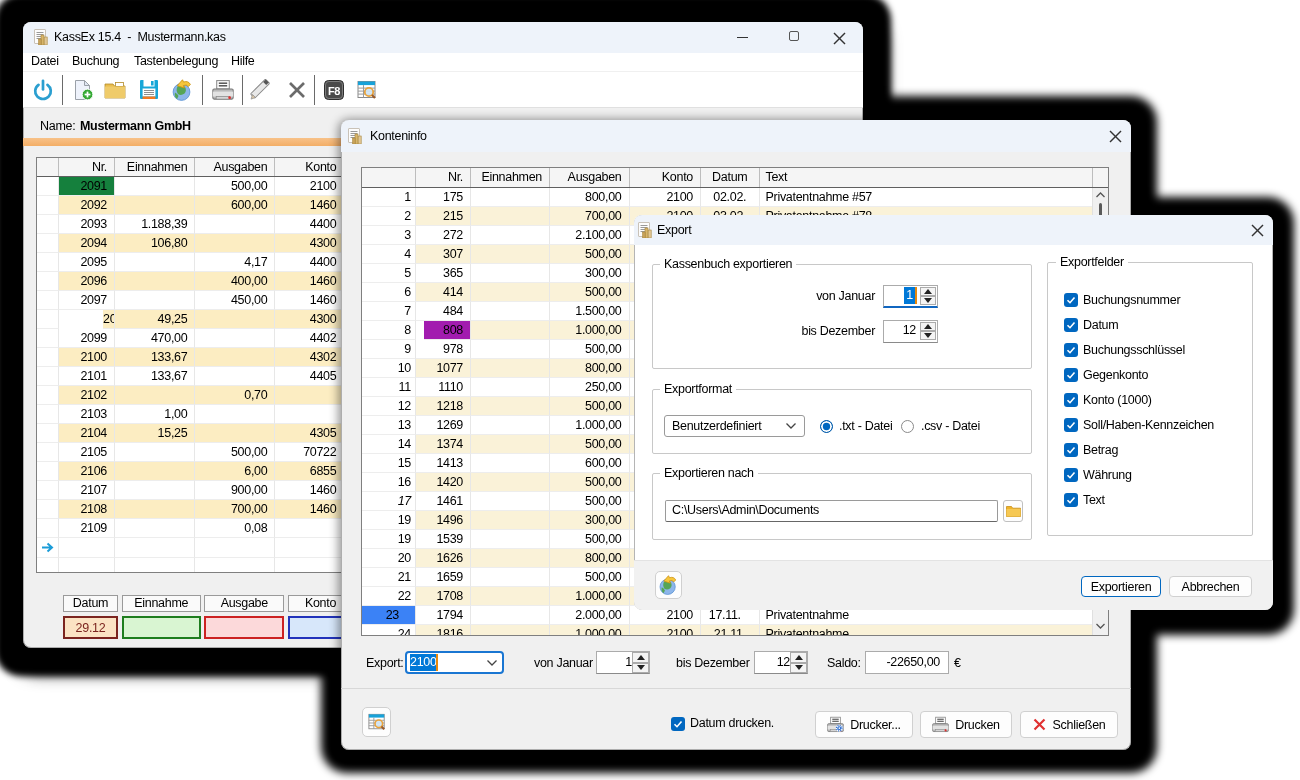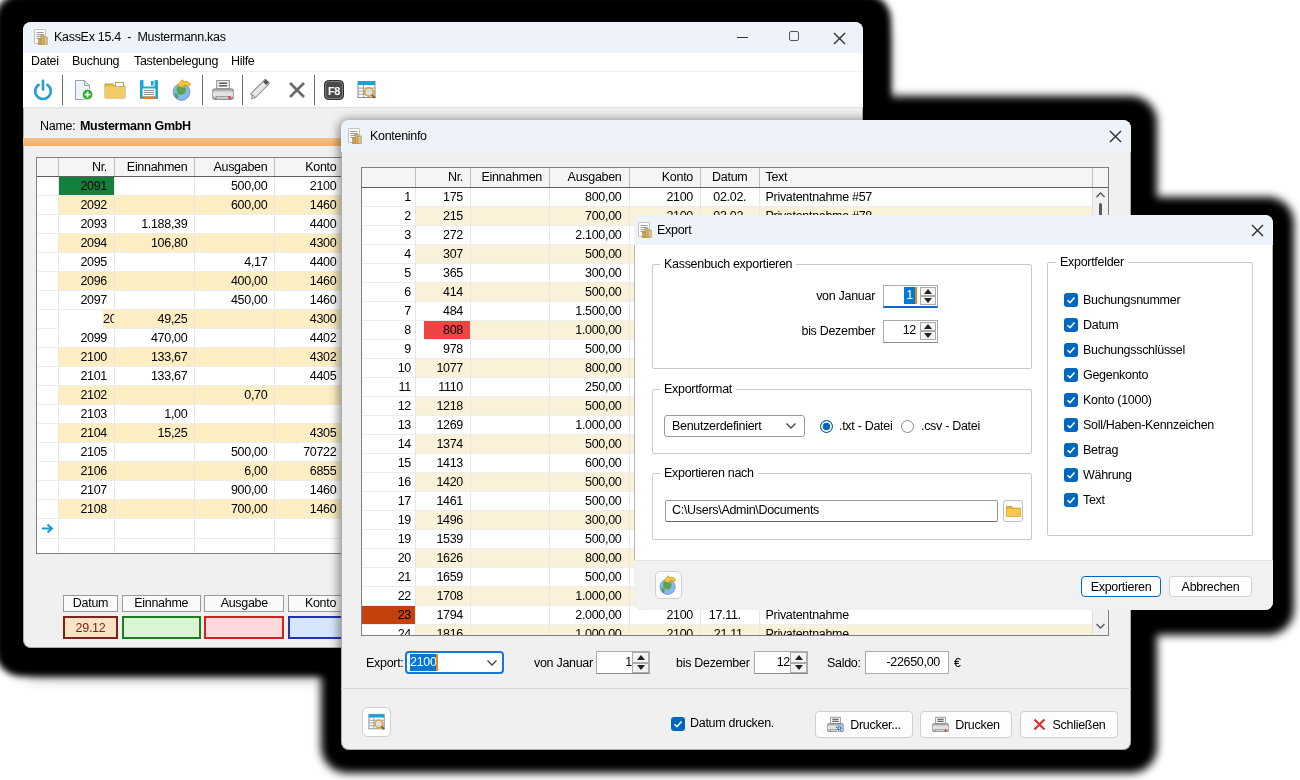--- a/index.html
+++ b/index.html
@@ -412,7 +412,7 @@
       </div>
 <div class="grid-row" style="grid-template-columns:54px 55px 79px 79.5px 71.5px 58.5px 333.5px;height:19px;line-height:18px;">
         <div class="cell" style="background:#fff;padding-right:4px;">8</div>
-        <div class="cell" style="background:#ef4444;margin-left:8px;">808</div>
+        <div class="cell" style="background:#a21caf;margin-left:8px;">808</div>
         <div class="cell" style="background:#faf2d8;"></div>
         <div class="cell" style="background:#faf2d8;">1.000,00</div>
         <div class="cell" style="background:#faf2d8;"></div>

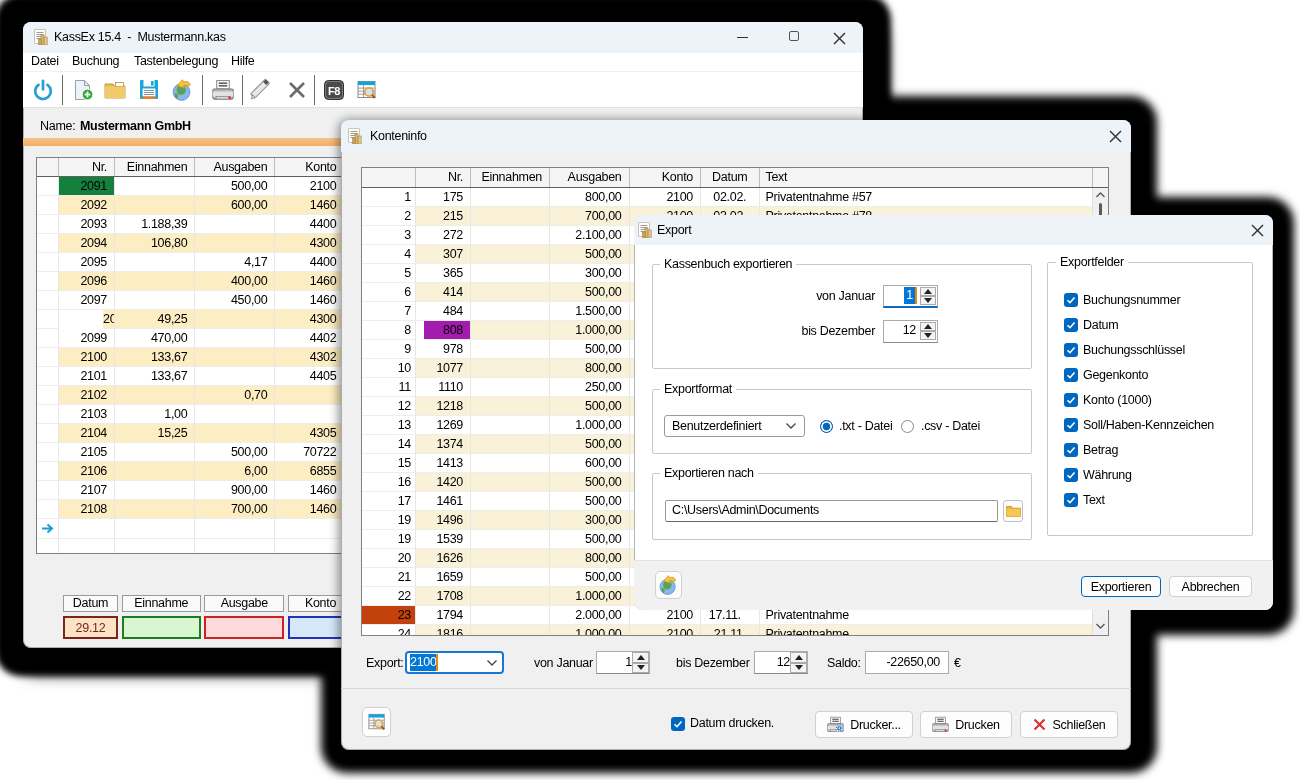--- a/index.html
+++ b/index.html
@@ -492,7 +492,7 @@
         <div class="cell" style="background:#faf2d8;text-align:left;padding-left:6px;"></div>
       </div>
 <div class="grid-row" style="grid-template-columns:54px 55px 79px 79.5px 71.5px 58.5px 333.5px;height:19px;line-height:18px;">
-        <div class="cell" style="background:#fff;padding-right:4px;">17</div>
+        <div class="cell" style="background:#fff;padding-right:4px;font-style:italic;">17</div>
         <div class="cell" style="background:#fff;">1461</div>
         <div class="cell" style="background:#fff;"></div>
         <div class="cell" style="background:#fff;">500,00</div>

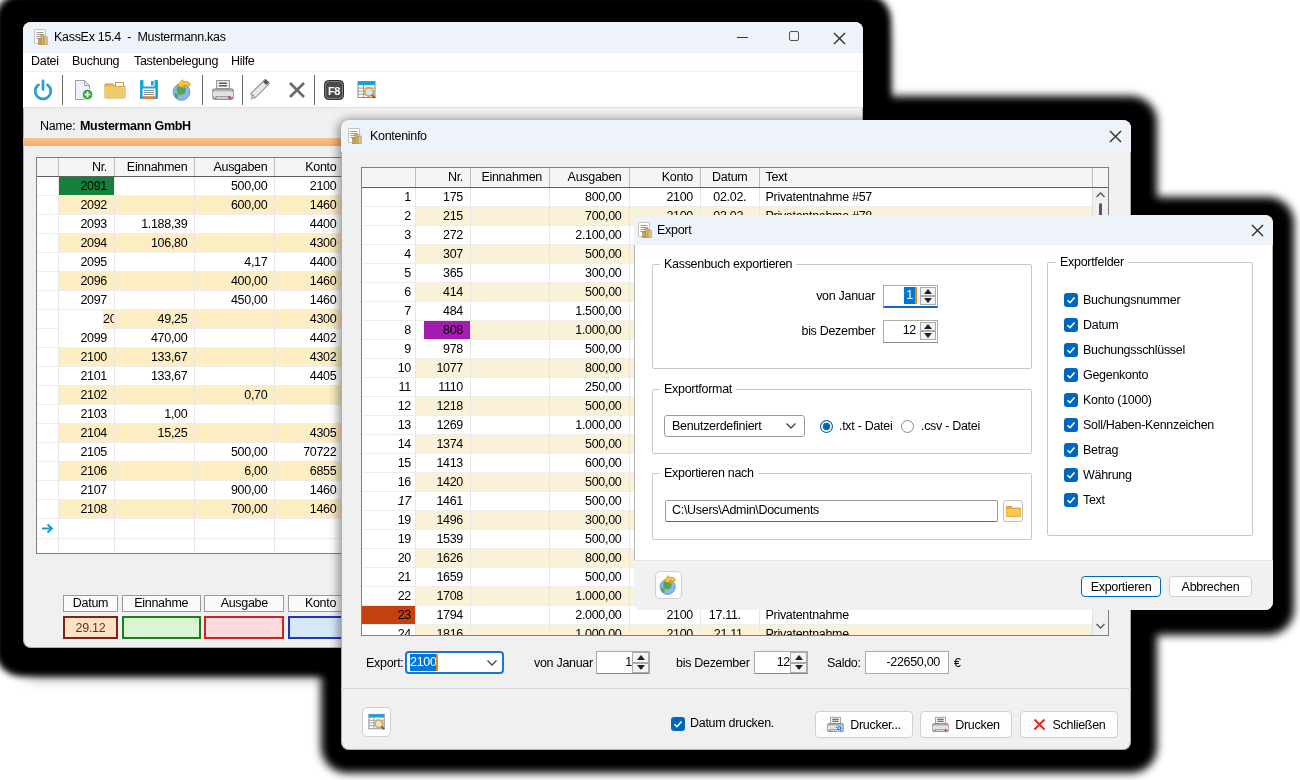--- a/index.html
+++ b/index.html
@@ -284,6 +284,14 @@
         <div class="cell" style="background:#fcedc2;">1460</div>
         <div class="cell" style="background:#fcedc2;border-right:none;"></div>
       </div>
+<div class="grid-row" style="grid-template-columns:22px 56px 80.4px 80px 69px 33px;height:19px;line-height:18px;">
+        <div class="cell" style="background:#fff;"></div>
+        <div class="cell" style="background:#fff;">2109</div>
+        <div class="cell" style="background:#fff;"></div>
+        <div class="cell" style="background:#fff;">0,08</div>
+        <div class="cell" style="background:#fff;"></div>
+        <div class="cell" style="background:#fff;border-right:none;"></div>
+      </div>
 <div class="grid-row" style="grid-template-columns:22px 56px 80.4px 80px 69px 33px;height:20px;line-height:19px;">
         <div class="cell" style="padding:0;text-align:center;"><svg width="16" height="19" viewBox="0 0 16 19">
             <path d="M2 9.5 h9 M7.5 5.5 l4.5 4 l-4.5 4" fill="none" stroke="#1b9cd8" stroke-width="2"></path>

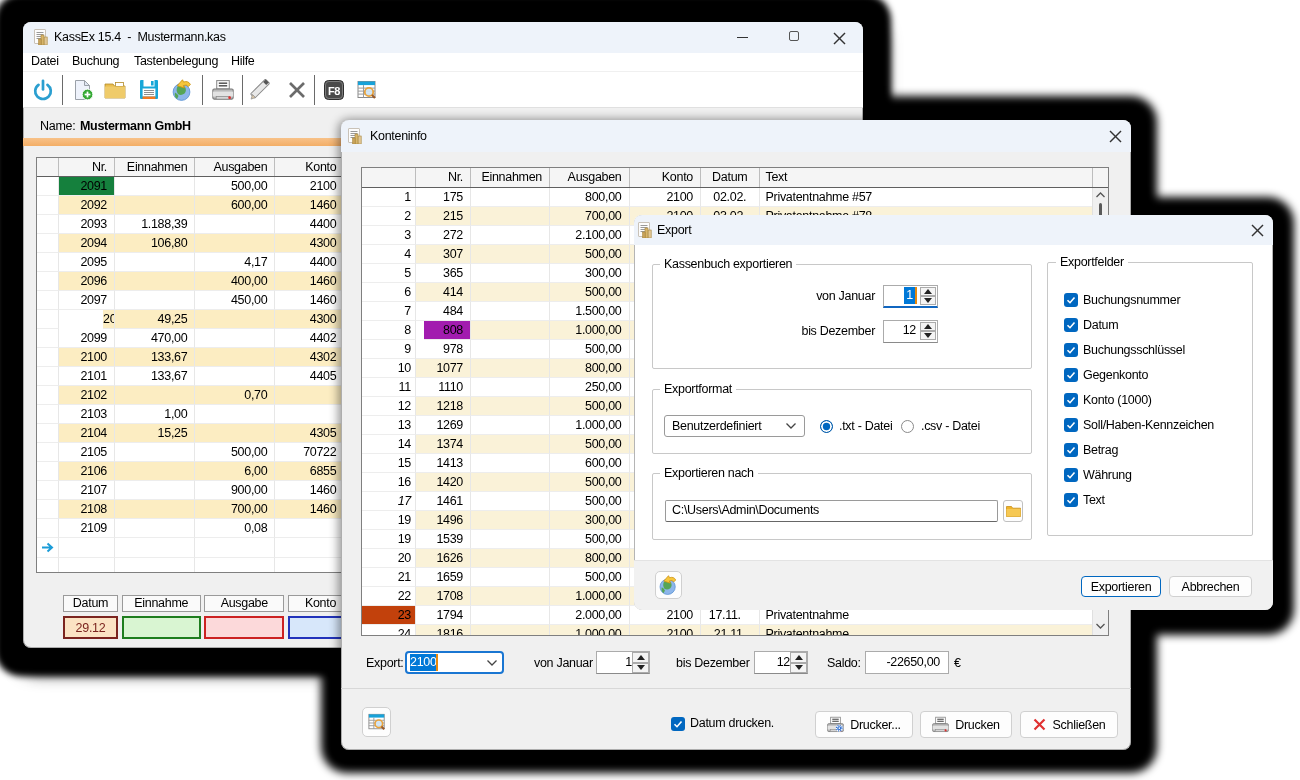--- a/index.html
+++ b/index.html
@@ -554,7 +554,7 @@
         <div class="cell" style="background:#faf2d8;text-align:left;padding-left:6px;"></div>
       </div>
 <div class="grid-row" style="grid-template-columns:54px 55px 79px 79.5px 71.5px 58.5px 333.5px;height:19px;line-height:18px;">
-        <div class="cell" style="background:#c2410c;padding-right:4px;">23</div>
+        <div class="cell" style="background:#3b82f6;padding-right:16px;">23</div>
         <div class="cell" style="background:#fff;">1794</div>
         <div class="cell" style="background:#fff;"></div>
         <div class="cell" style="background:#fff;">2.000,00</div>

